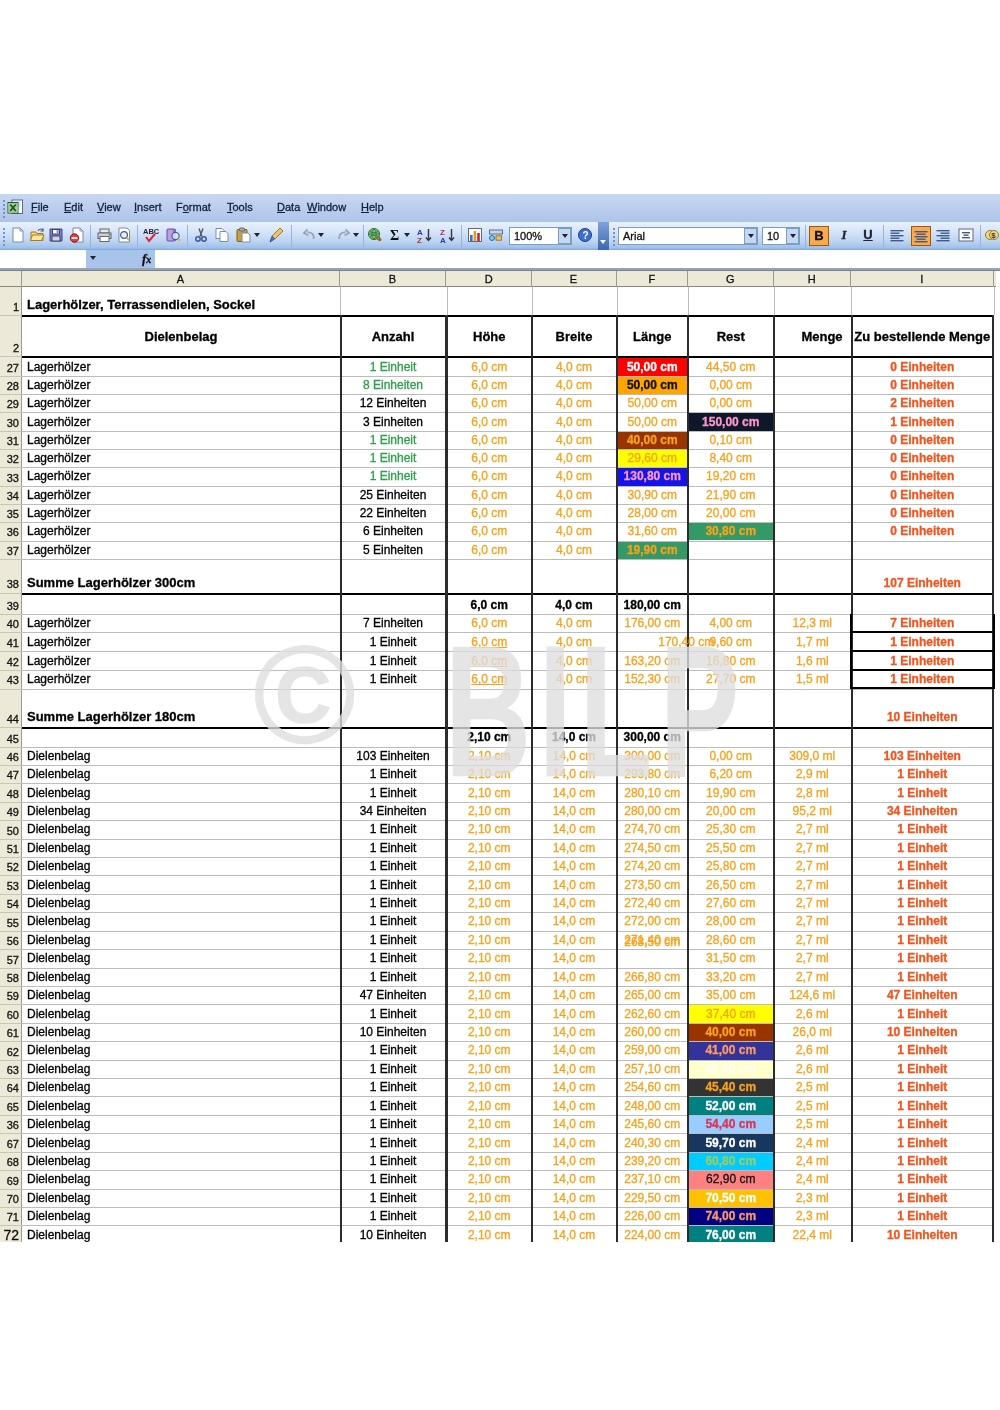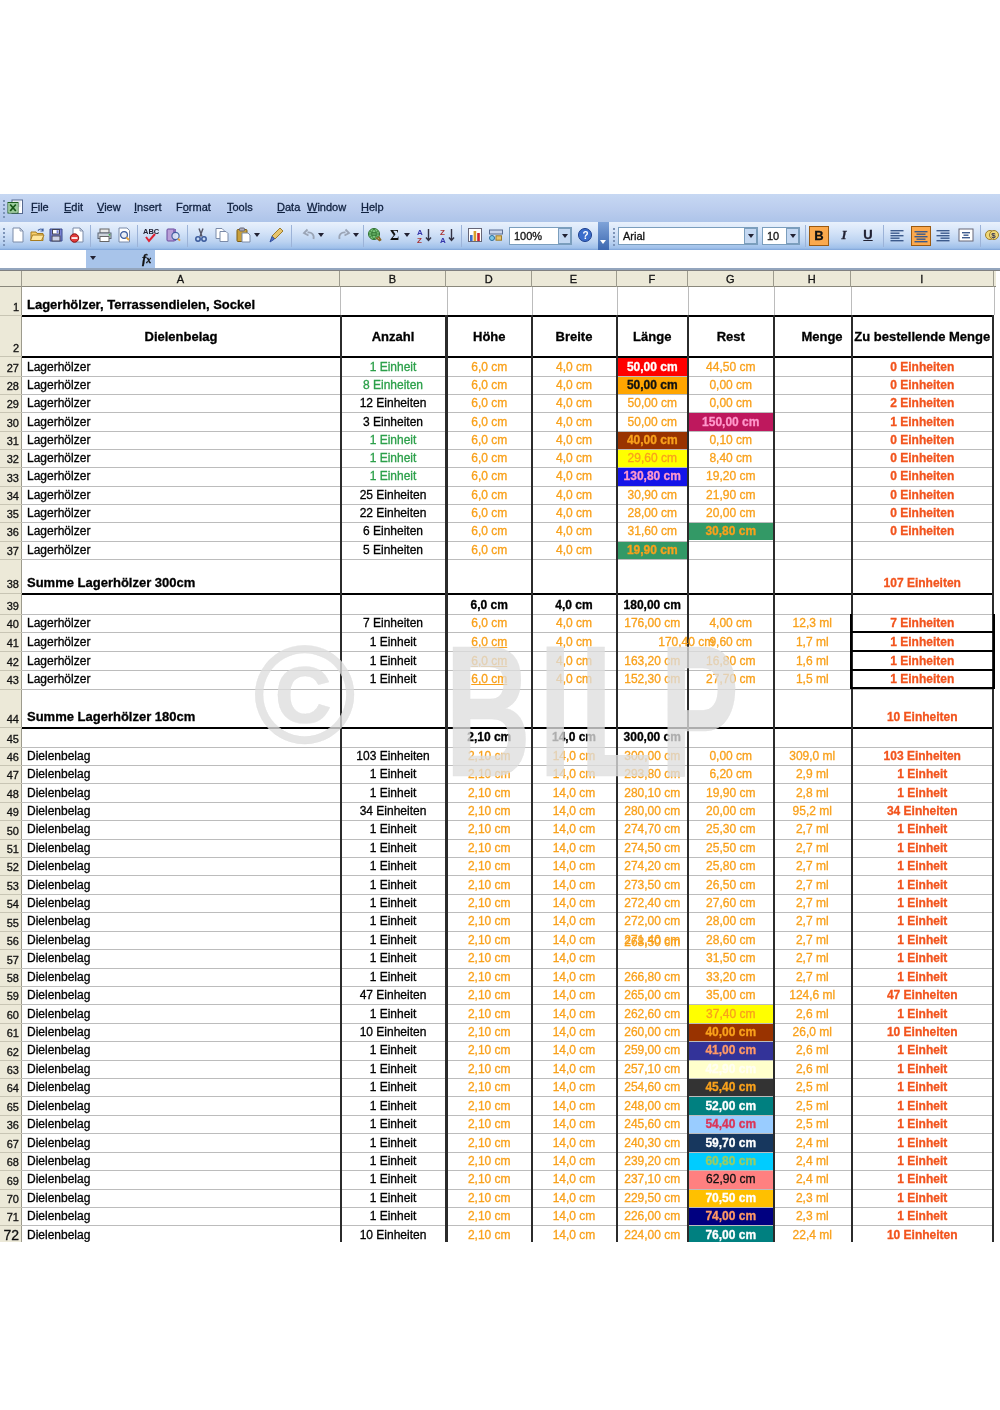--- a/index.html
+++ b/index.html
@@ -322,7 +322,7 @@
 <div class="ab" style="left:0;top:1243.8400000000001px;width:22px;height:1px;background:#c8c5b4"></div>
 <div class="cell" style="left:616.5px;top:357.5px;width:71.5px;height:18.30000000000001px;background:#ff0000;color:#fff;font-weight:bold">50,00 cm</div>
 <div class="cell" style="left:616.5px;top:375.8px;width:71.5px;height:18.30000000000001px;background:#ffa500;color:#111;font-weight:bold">50,00 cm</div>
-<div class="cell" style="left:688px;top:412.40000000000003px;width:85.5px;height:18.30000000000001px;background:#be185d;color:#ff99cc;font-weight:bold">150,00 cm</div>
+<div class="cell" style="left:688px;top:412.40000000000003px;width:85.5px;height:18.30000000000001px;background:#0f172a;color:#ff99cc;font-weight:bold">150,00 cm</div>
 <div class="cell" style="left:616.5px;top:430.70000000000005px;width:71.5px;height:18.30000000000001px;background:#993300;color:#f9a11b;font-weight:bold">40,00 cm</div>
 <div class="cell" style="left:616.5px;top:449.00000000000006px;width:71.5px;height:18.30000000000001px;background:#ffff00;color:#f9a11b;font-weight:normal">29,60 cm</div>
 <div class="cell" style="left:616.5px;top:467.30000000000007px;width:71.5px;height:18.30000000000001px;background:#1414e8;color:#ff99cc;font-weight:bold">130,80 cm</div>

